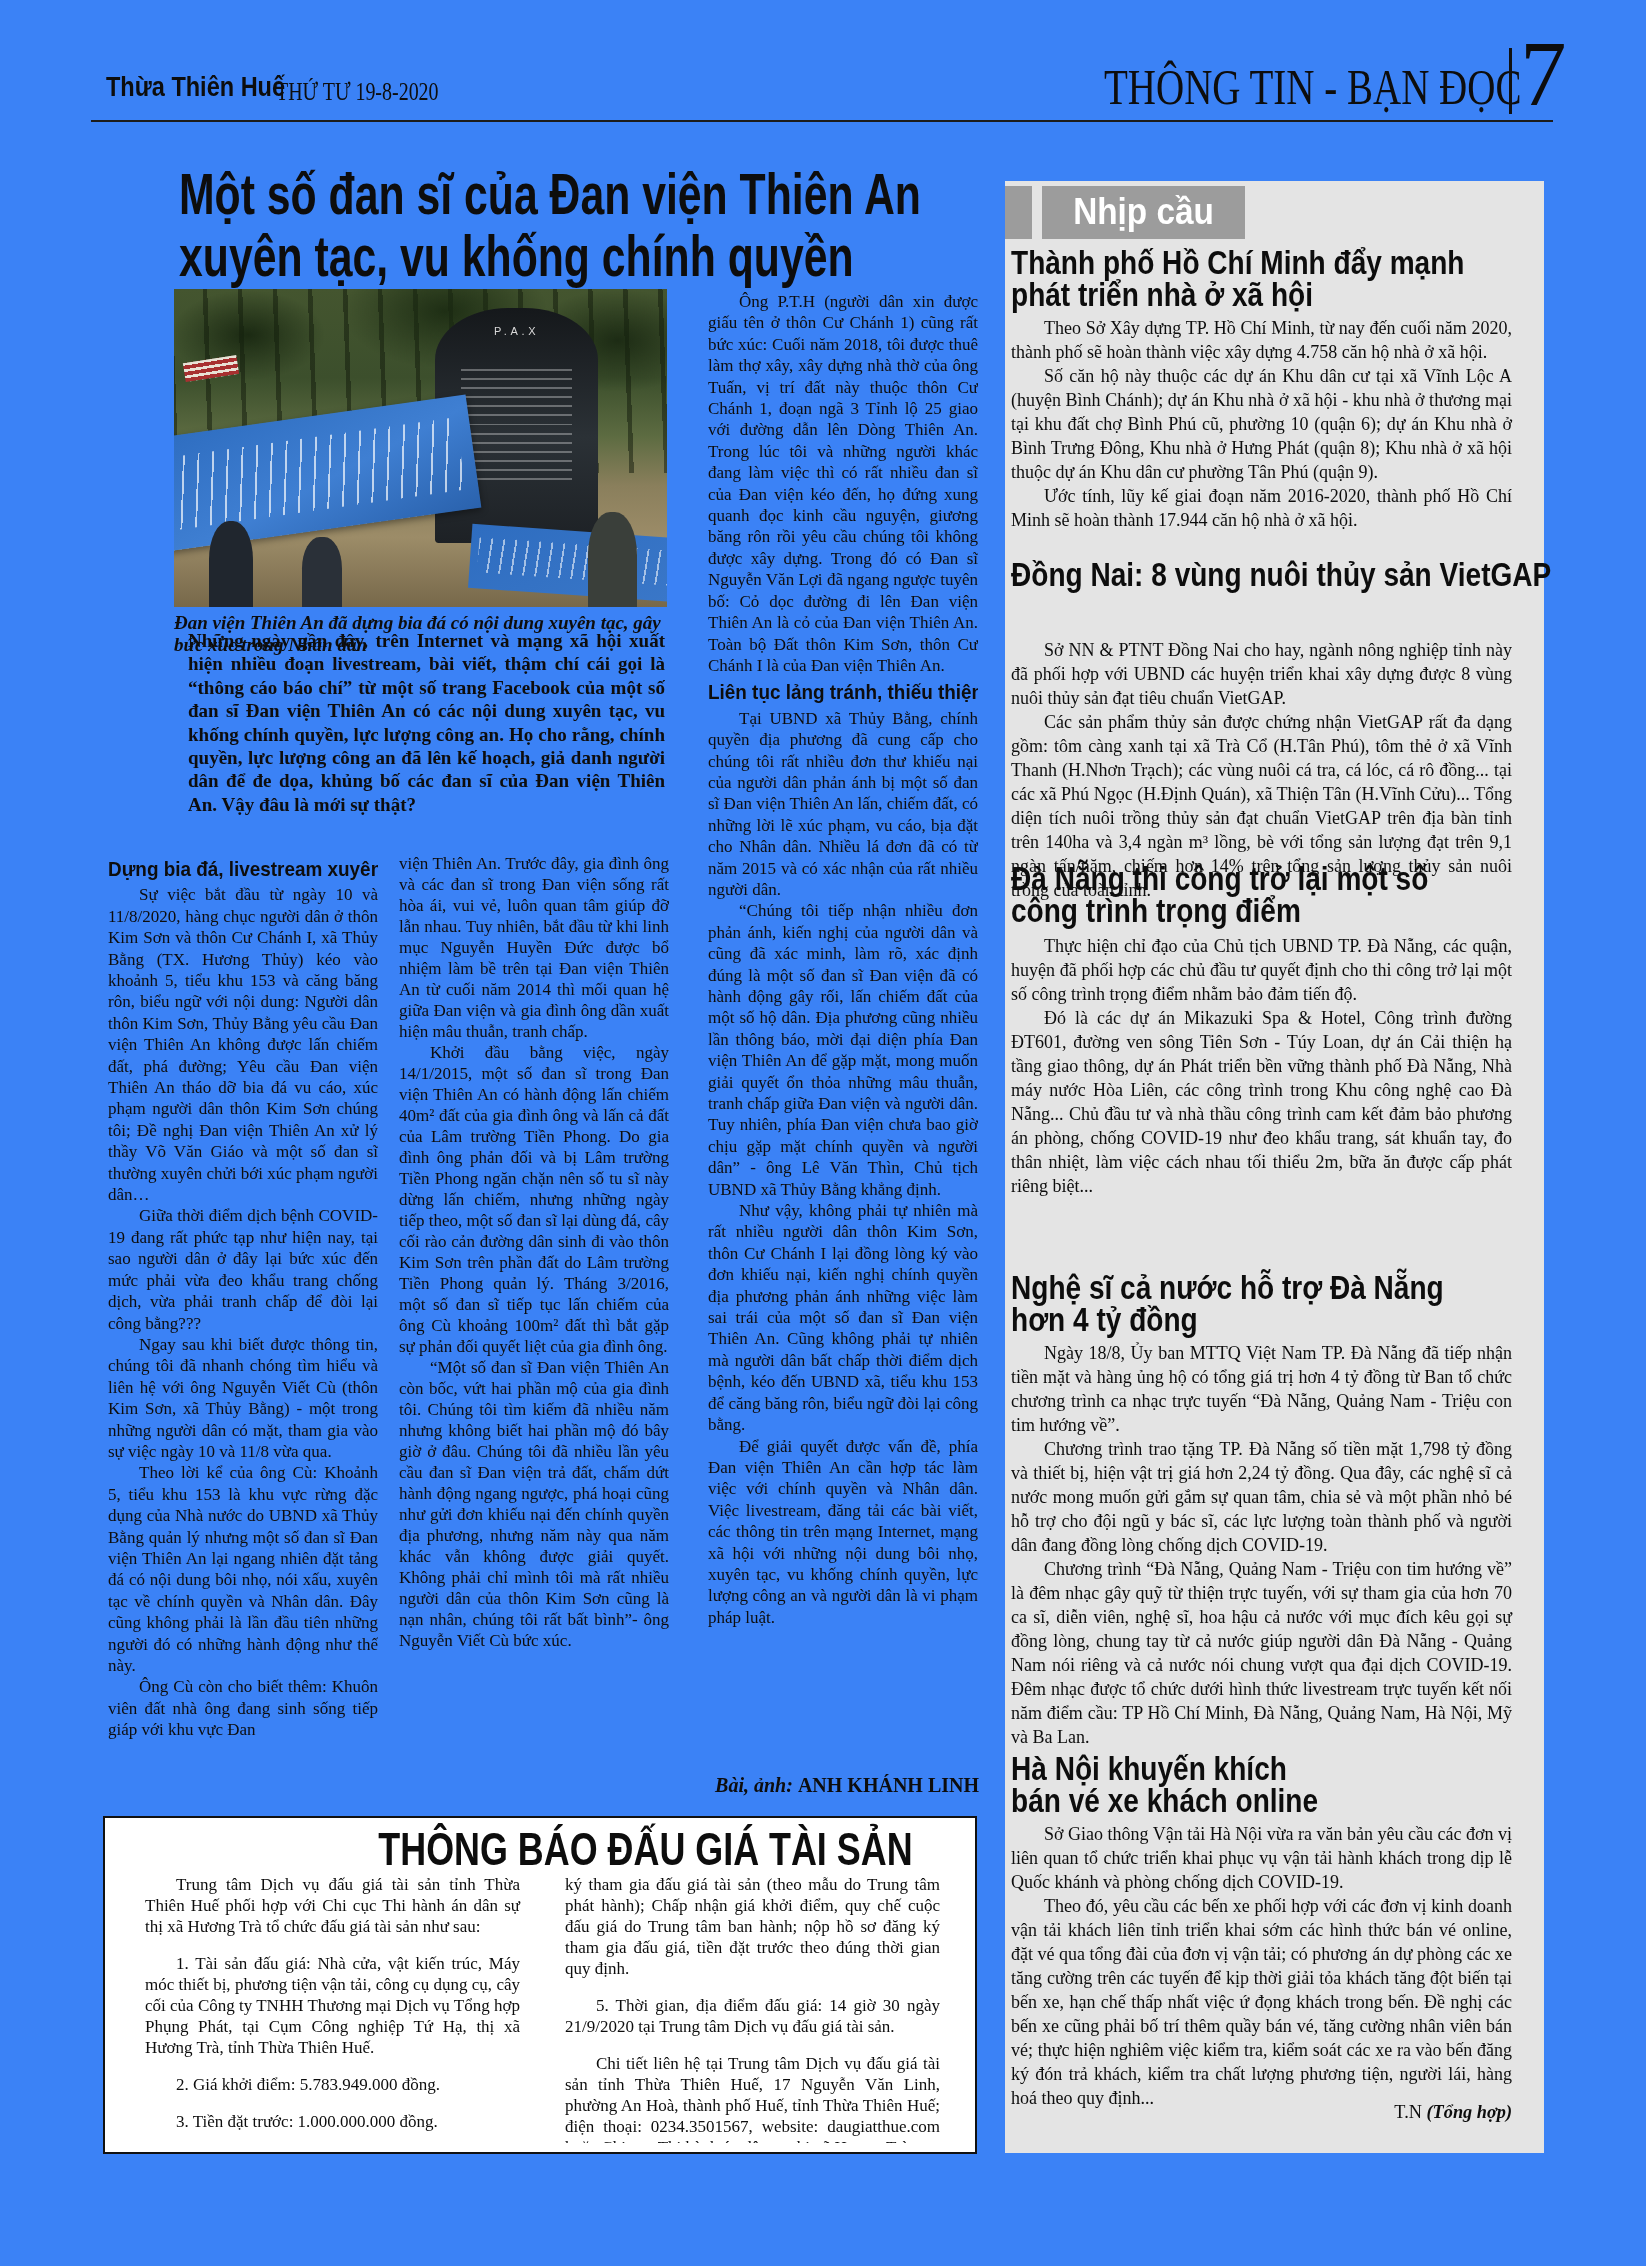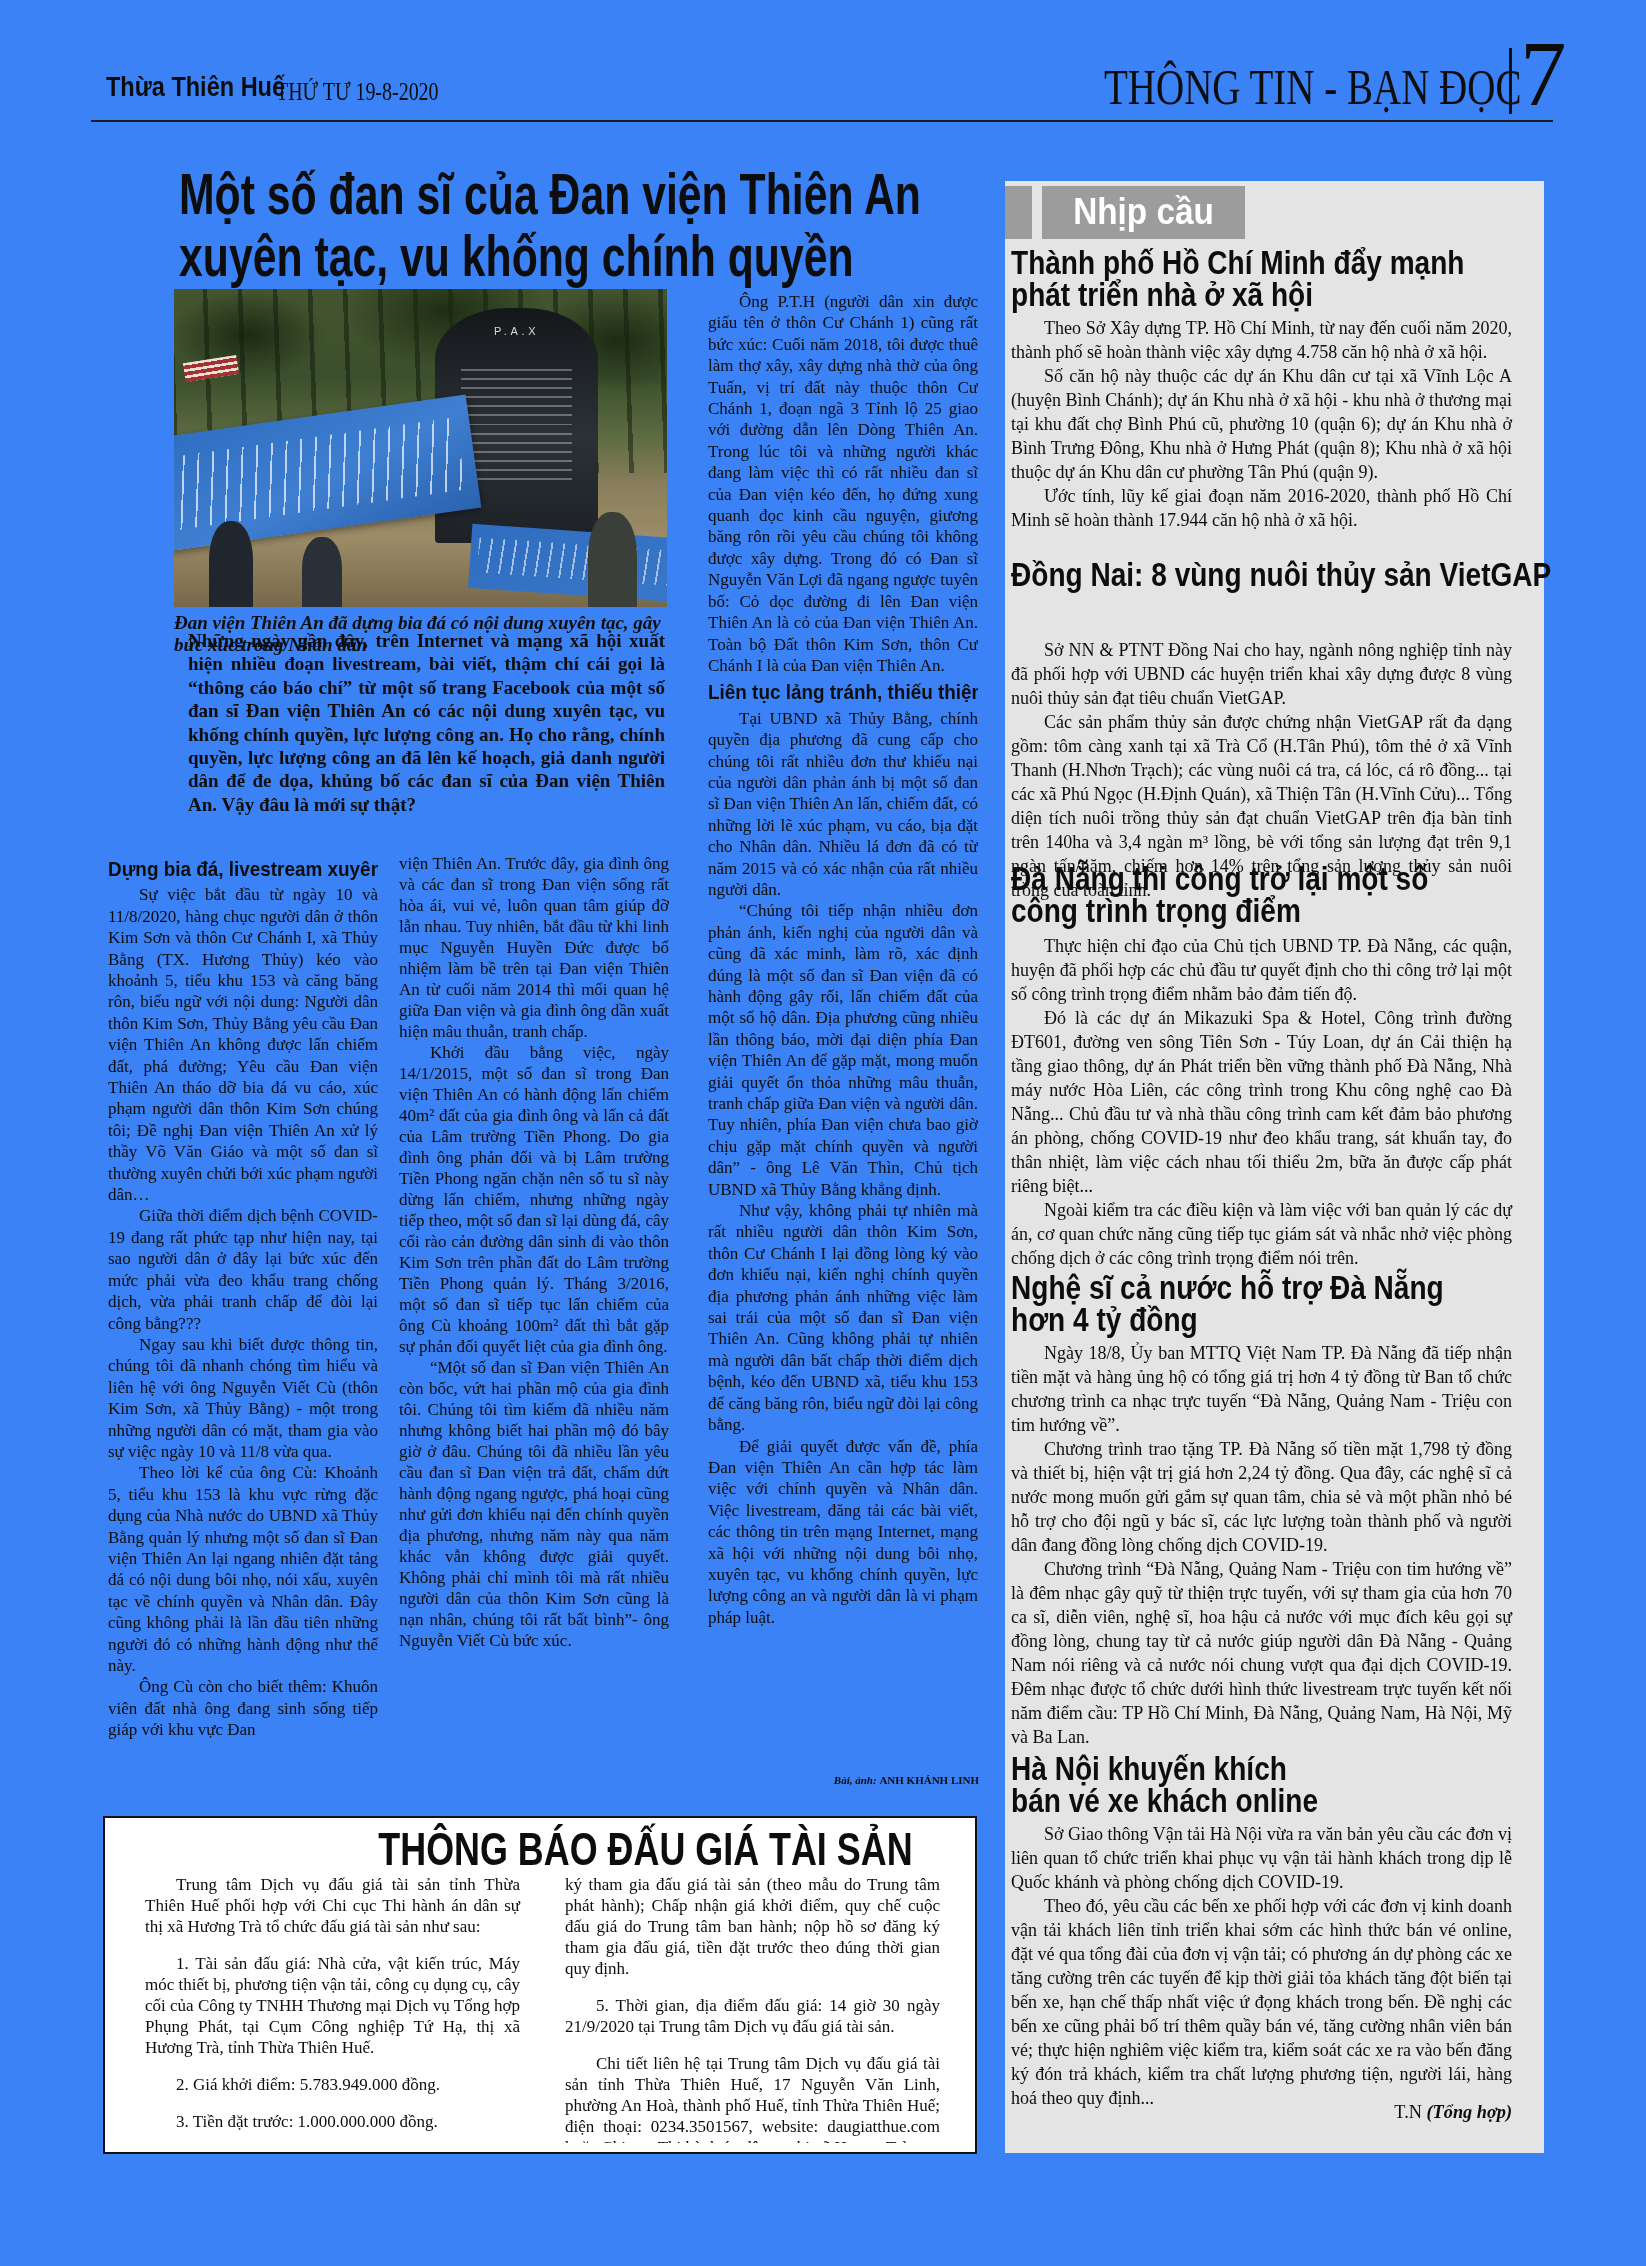--- a/index.html
+++ b/index.html
@@ -188,7 +188,6 @@
   <div class="abs sb-body" style="top:934px;">
     <p>Thực hiện chỉ đạo của Chủ tịch UBND TP. Đà Nẵng, các quận, huyện đã phối hợp các chủ đầu tư quyết định cho thi công trở lại một số công trình trọng điểm nhằm bảo đảm tiến độ.</p>
     <p>Đó là các dự án Mikazuki Spa &amp; Hotel, Công trình đường ĐT601, đường ven sông Tiên Sơn - Túy Loan, dự án Cải thiện hạ tầng giao thông, dự án Phát triển bền vững thành phố Đà Nẵng, Nhà máy nước Hòa Liên, các công trình trong Khu công nghệ cao Đà Nẵng... Chủ đầu tư và nhà thầu công trình cam kết đảm bảo phương án phòng, chống COVID-19 như đeo khẩu trang, sát khuẩn tay, đo thân nhiệt, làm việc cách nhau tối thiểu 2m, bữa ăn được cấp phát riêng biệt...</p>
-    <p>Ngoài kiểm tra các điều kiện và làm việc với ban quản lý các dự án, cơ quan chức năng cũng tiếp tục giám sát và nhắc nhở việc phòng chống dịch ở các công trình trọng điểm nói trên.</p>
   </div>
 
   <div class="abs sb-head" style="top:1272px;">

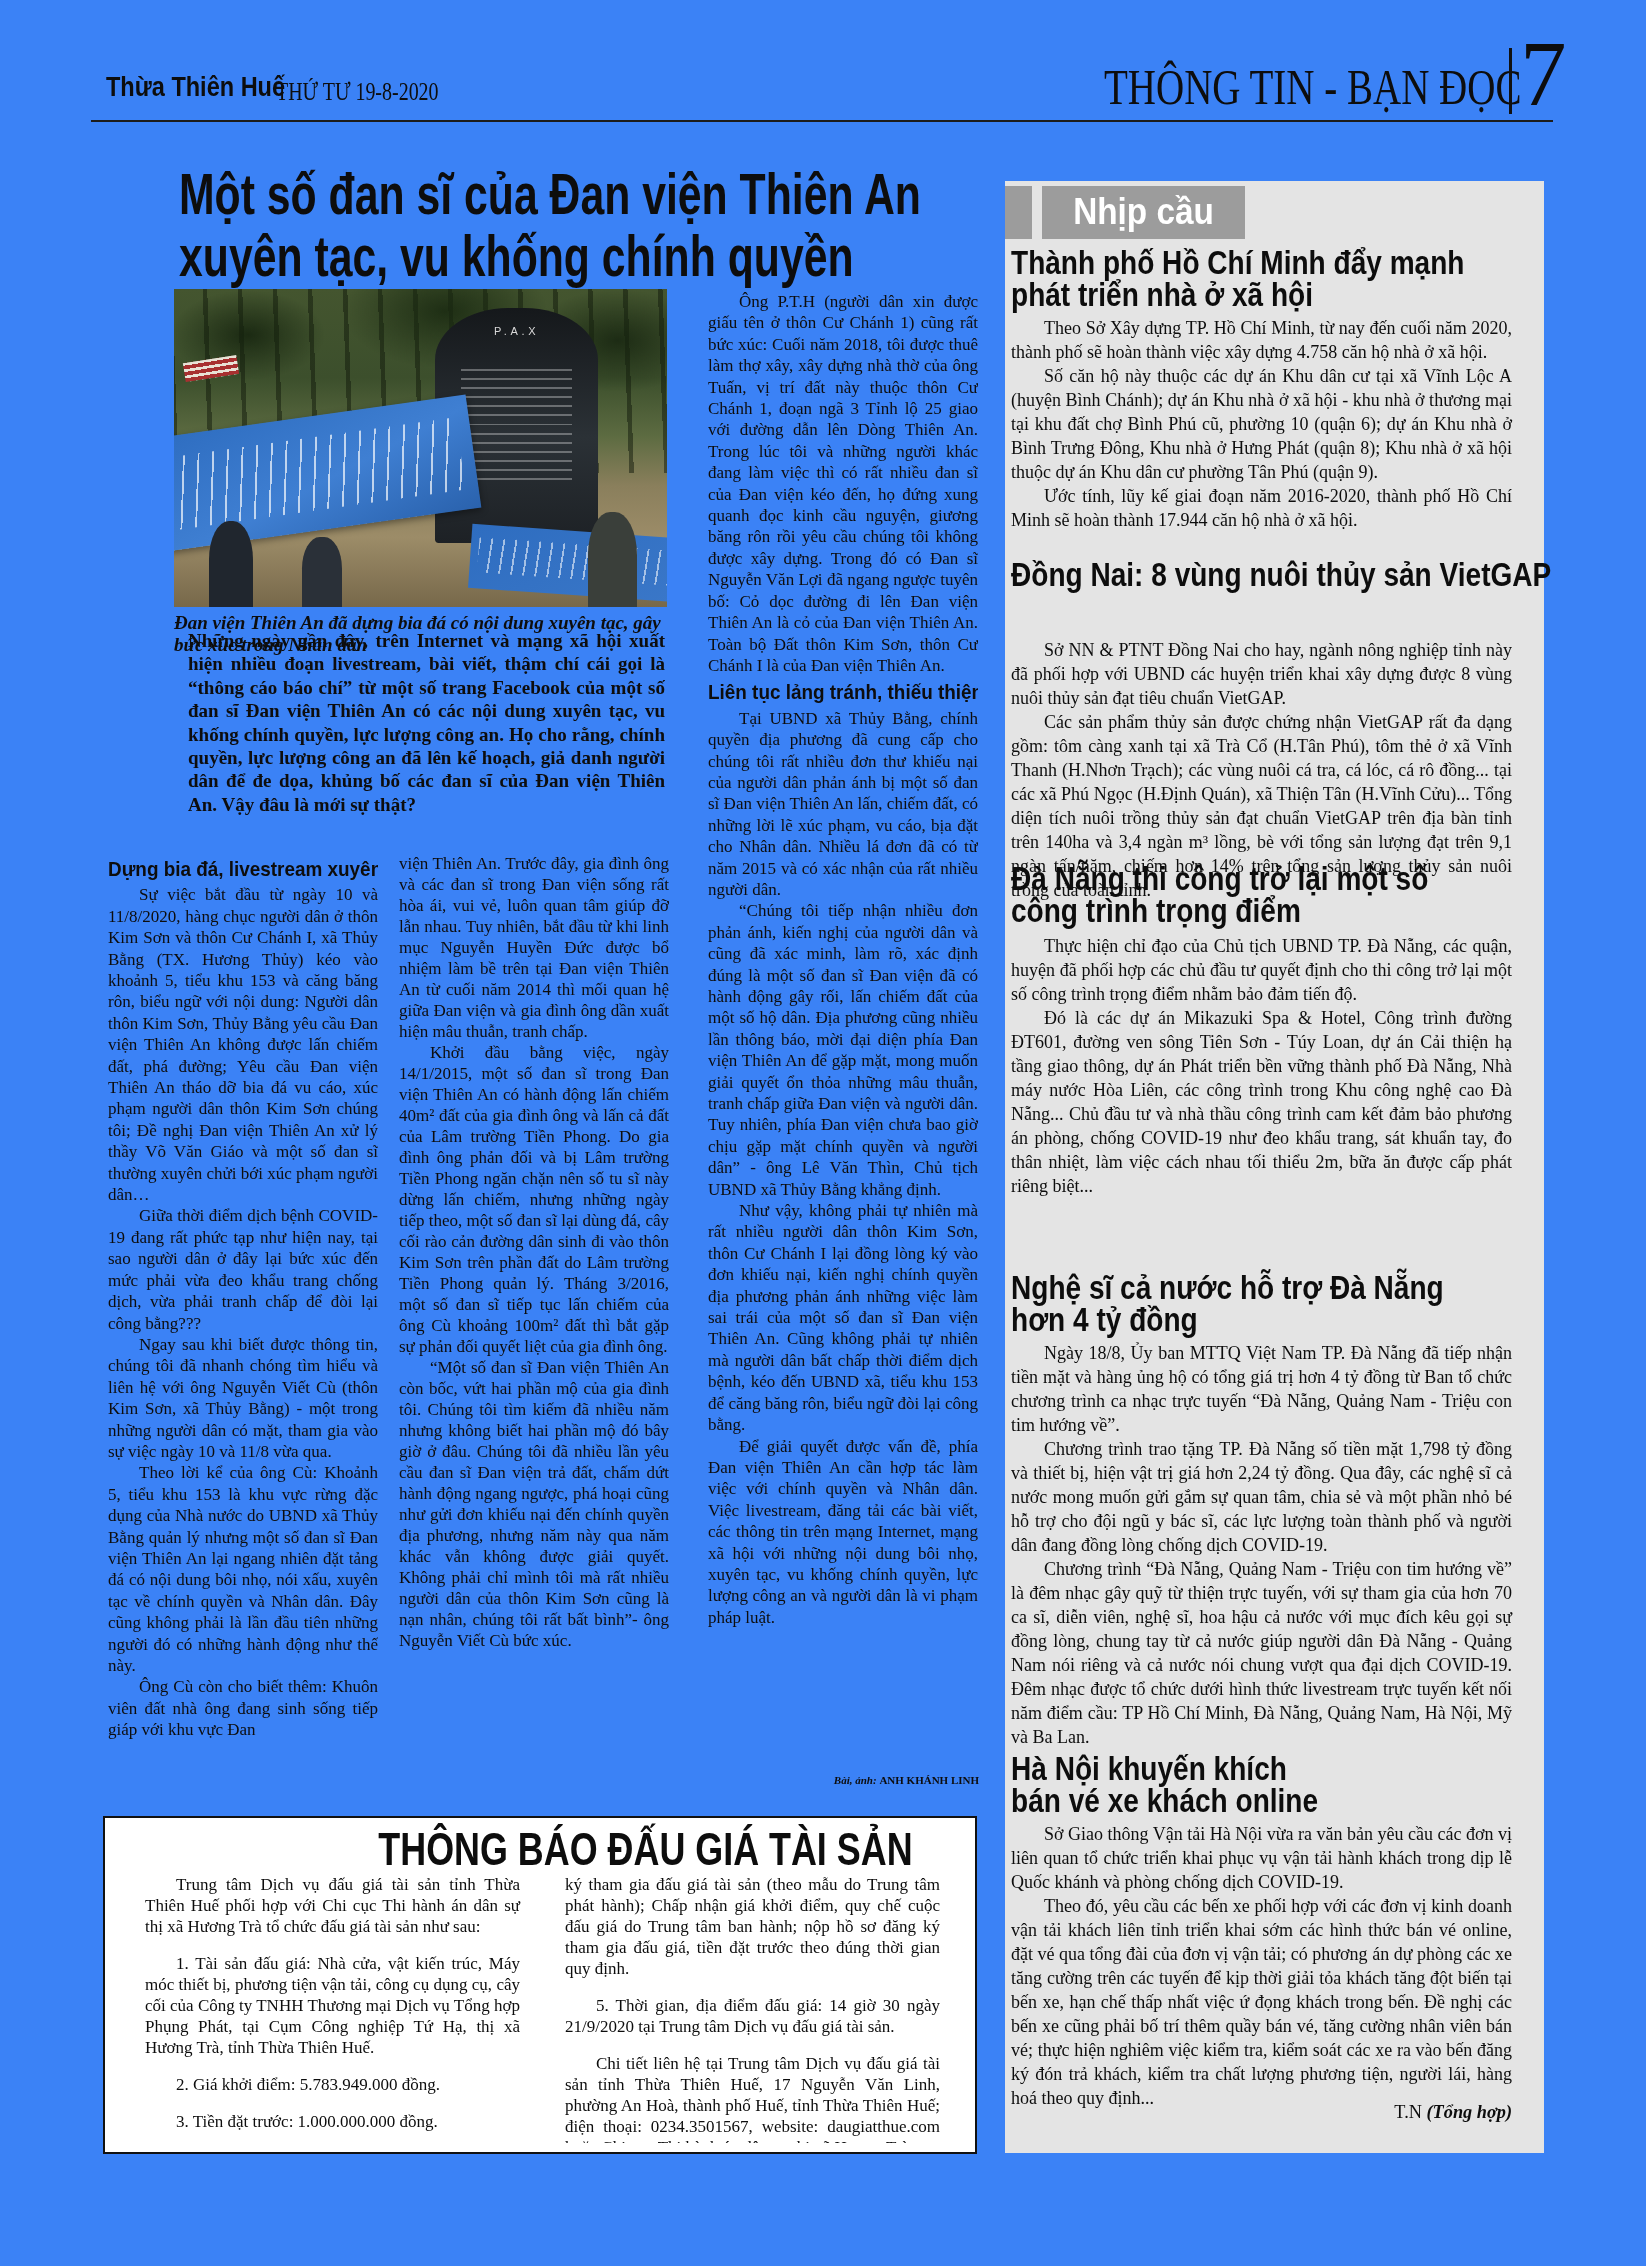--- a/index.html
+++ b/index.html
@@ -62,7 +62,7 @@
   .col1{left:108px;top:853px;width:270px;height:914px;}
   .col2{left:399px;top:853px;width:270px;height:923px;font-size:17px;line-height:21px;}
   .col3{left:708px;top:291px;width:270px;height:1482px;}
-  .byline{left:672px;top:1774px;width:307px;text-align:right;font-size:11px;}
+  .byline{left:672px;top:1774px;width:307px;text-align:right;font-size:20px;}
   .byline .lbl{font-weight:700;font-style:italic;}
   .byline .nm{font-weight:700;}
   

